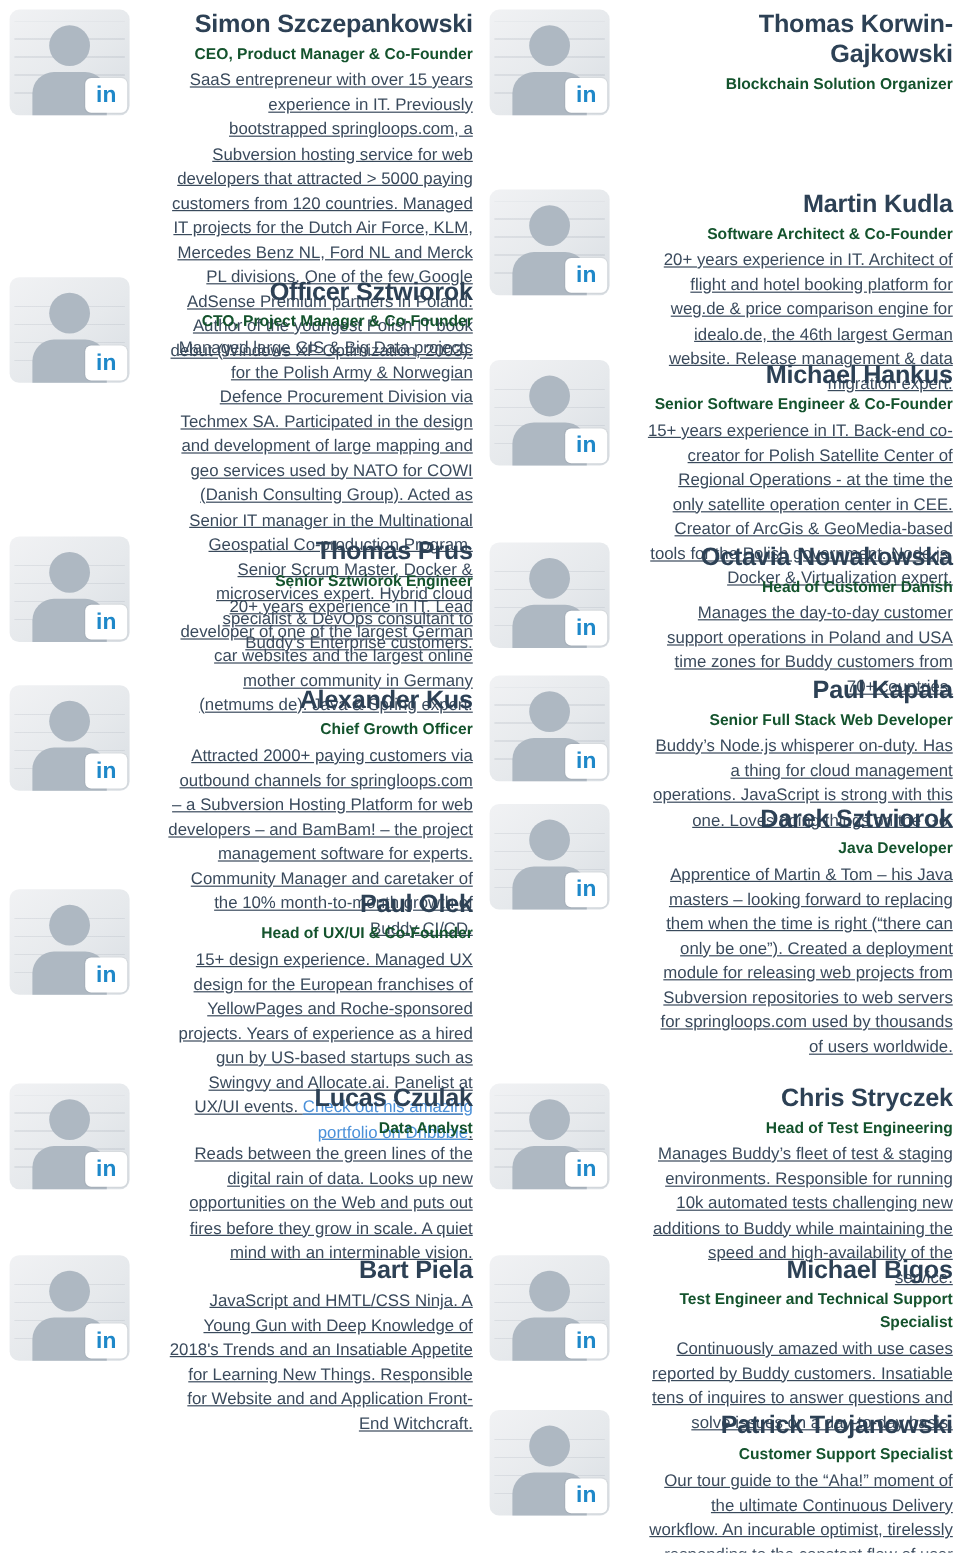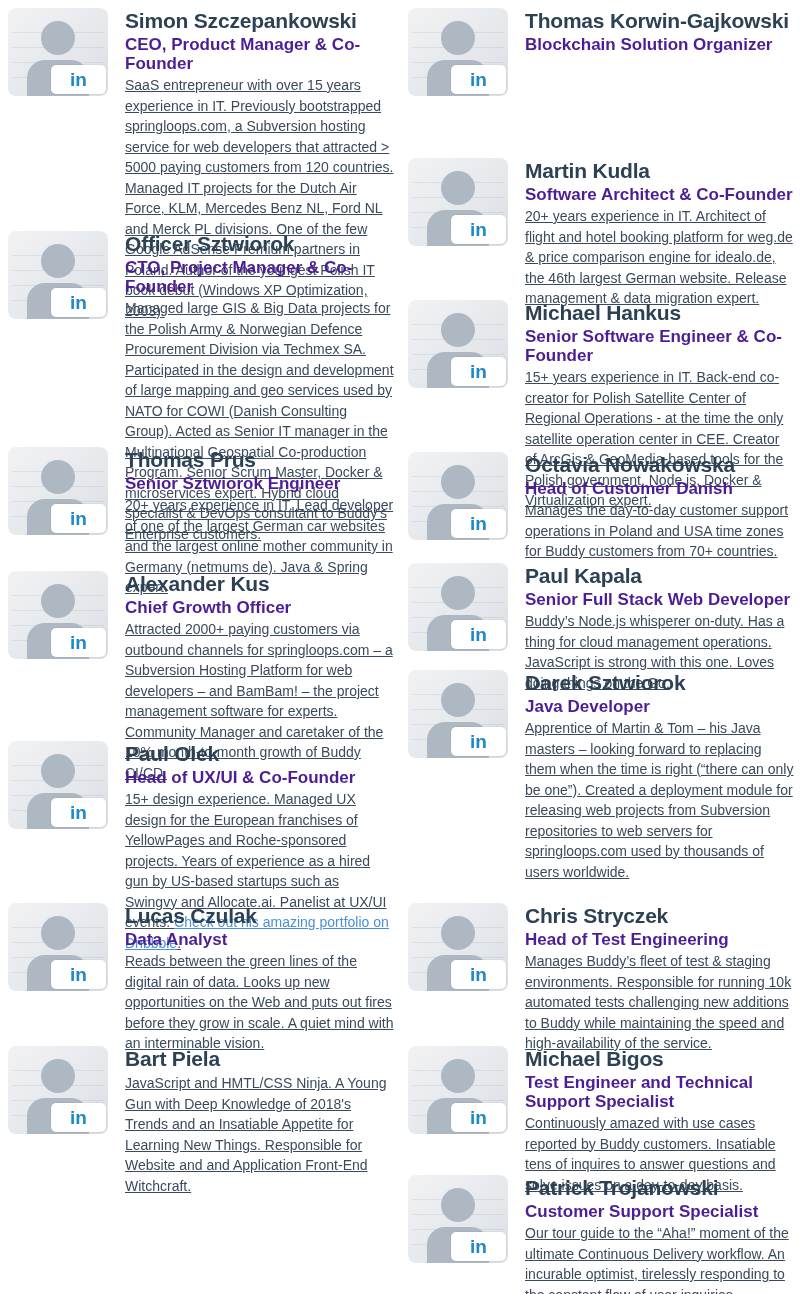--- a/index.html
+++ b/index.html
@@ -31,7 +31,7 @@
     cursor:pointer;
   }
   .li-badge span { font-weight:bold; font-size:19px; line-height:1; color:#1e88c9; }
-  .info { margin-left:17px; width:271px; }
+  .info { margin-left:31px; width:271px;text-align:right; }
   .name {
     margin:0; padding:0; font-size:21px; line-height:25px; font-weight:bold;
     color:#2d4155; letter-spacing:-0.2px;

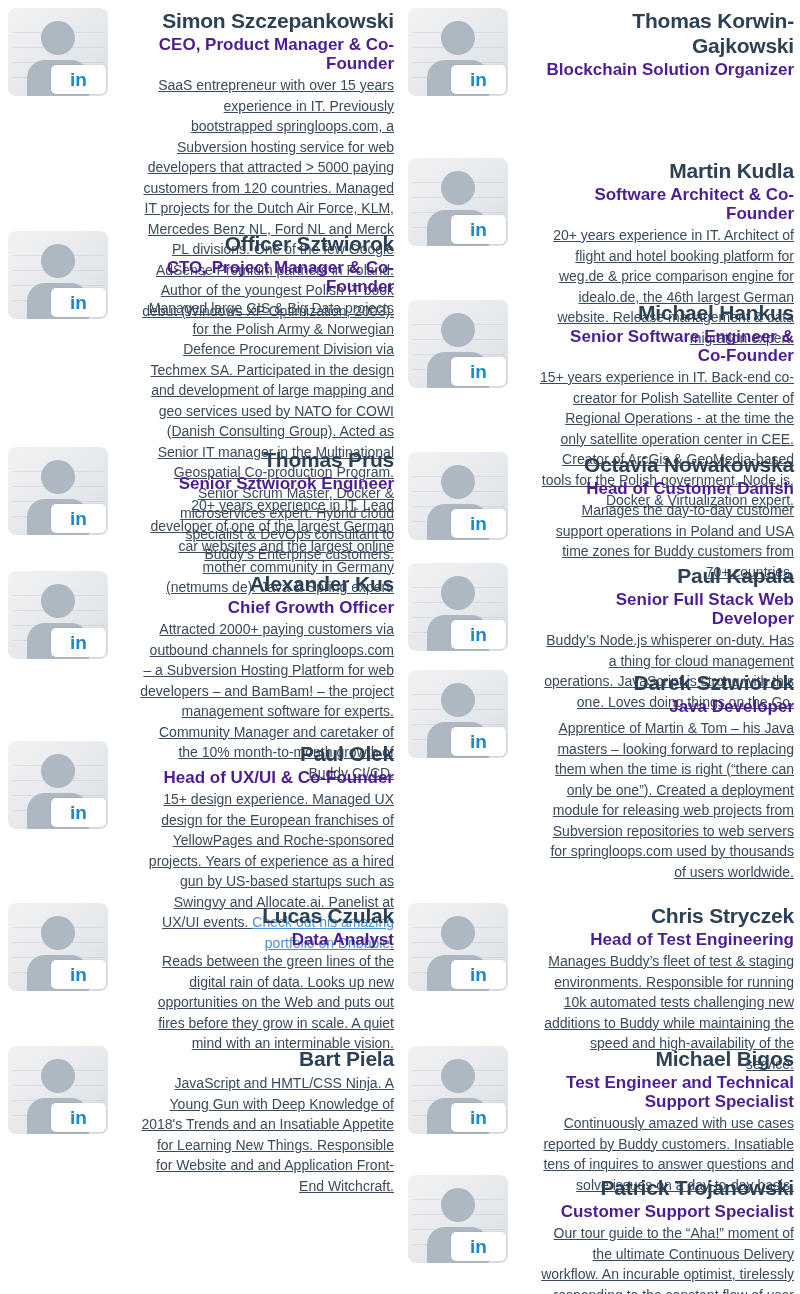--- a/index.html
+++ b/index.html
@@ -37,8 +37,8 @@
     color:#2d4155; letter-spacing:-0.2px;
   }
   .title {
-    margin-top:2px; font-size:17px; line-height:19px; font-weight:bold;
-    color:#4c1d95;
+    margin-top:2px; font-size:13px; line-height:19px; font-weight:bold;
+    color:#14532d;
   }
   .bio {
     margin:2px 0 0; font-size:14px; line-height:20.5px; color:#3a4a5c;text-decoration:underline;

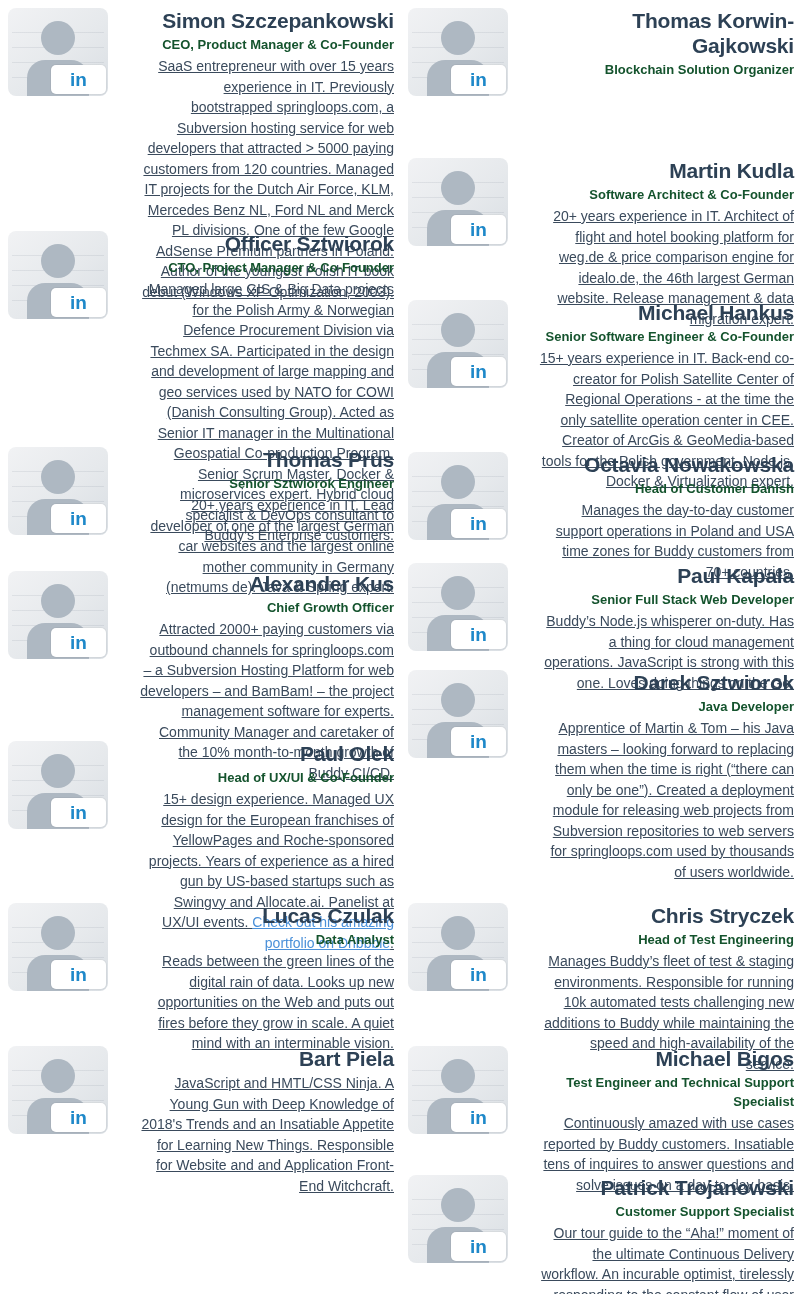--- a/index.html
+++ b/index.html
@@ -24,7 +24,7 @@
     border-radius:18px 18px 0 0; background:#aeb8c2;
   }
   .li-badge {
-    position:absolute; right:2px; bottom:2px; width:55px; height:29px;
+    position:absolute; right:2px; bottom:2px; width:35px; height:29px;
     background:#ffffff; border-radius:5px;
     display:flex; align-items:center; justify-content:center;
     box-shadow:0 0 0 1px rgba(0,0,0,0.04);

